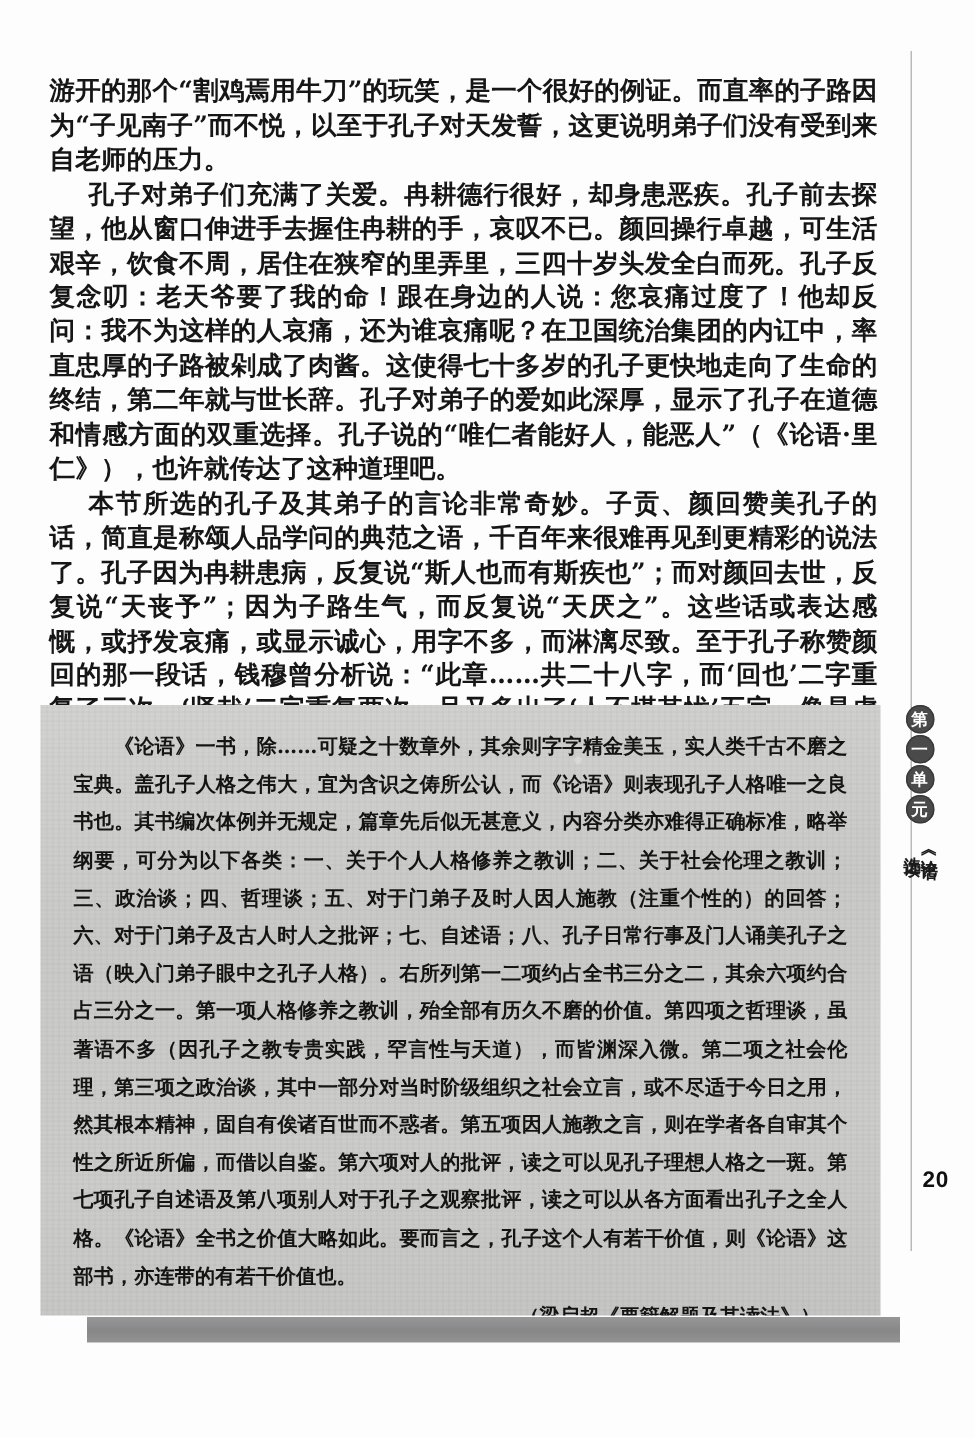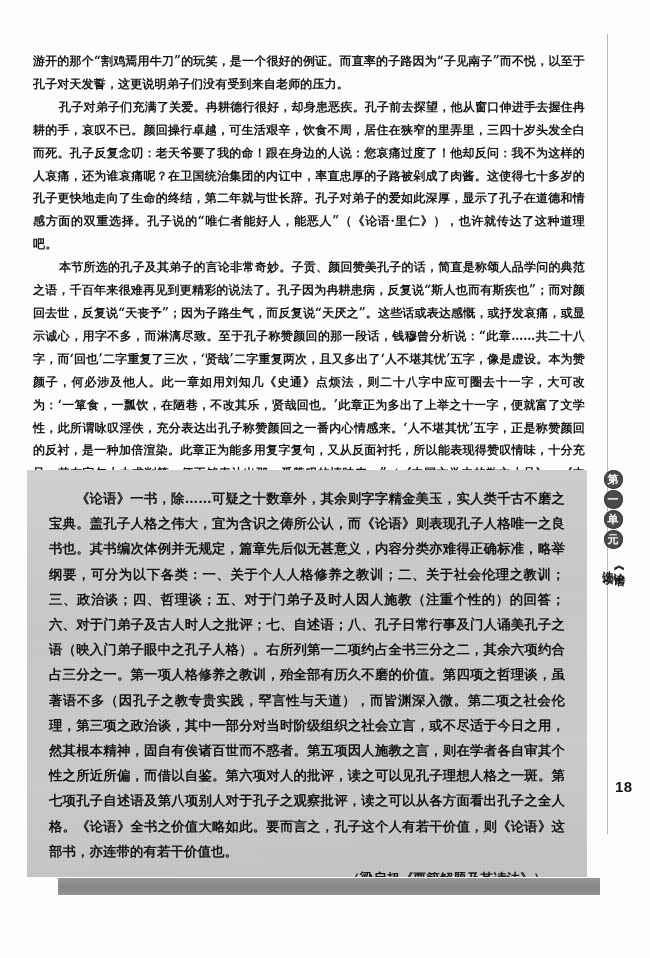--- a/index.html
+++ b/index.html
@@ -33,7 +33,7 @@
 
   .para {
     margin: 0 0 0px 0;
-    font-size: 12px;
+    font-size: 17px;
     line-height: 22.9px;
     text-align: justify;
     text-justify: inter-ideograph;

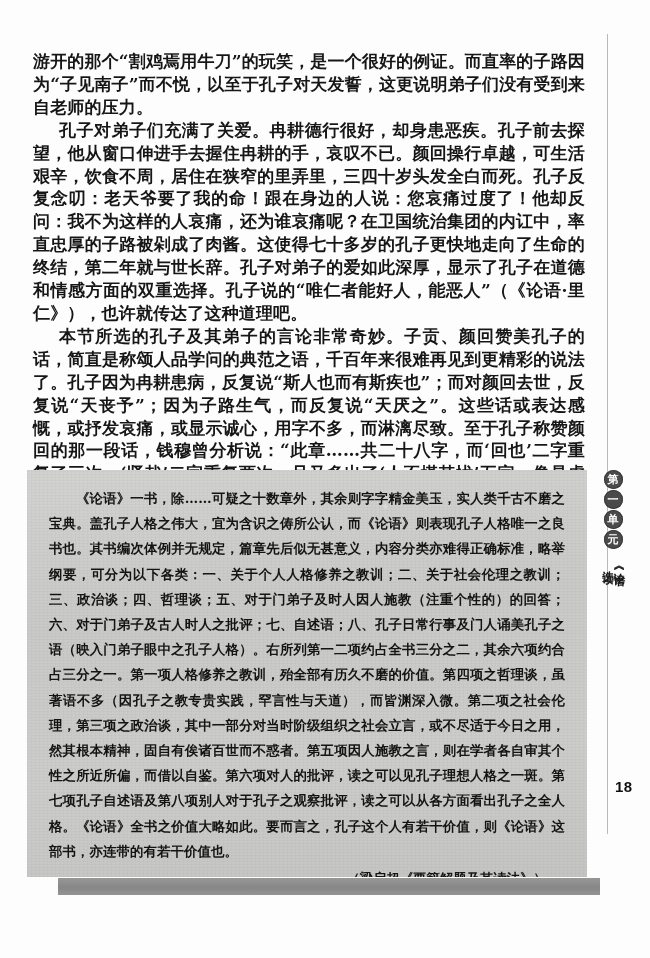--- a/index.html
+++ b/index.html
@@ -185,7 +185,7 @@
   </div>
 </div>
 
-<div class="page-number">18</div>
+<div class="page-number">20</div>
 
 <div class="quote-shadow"></div>
 

